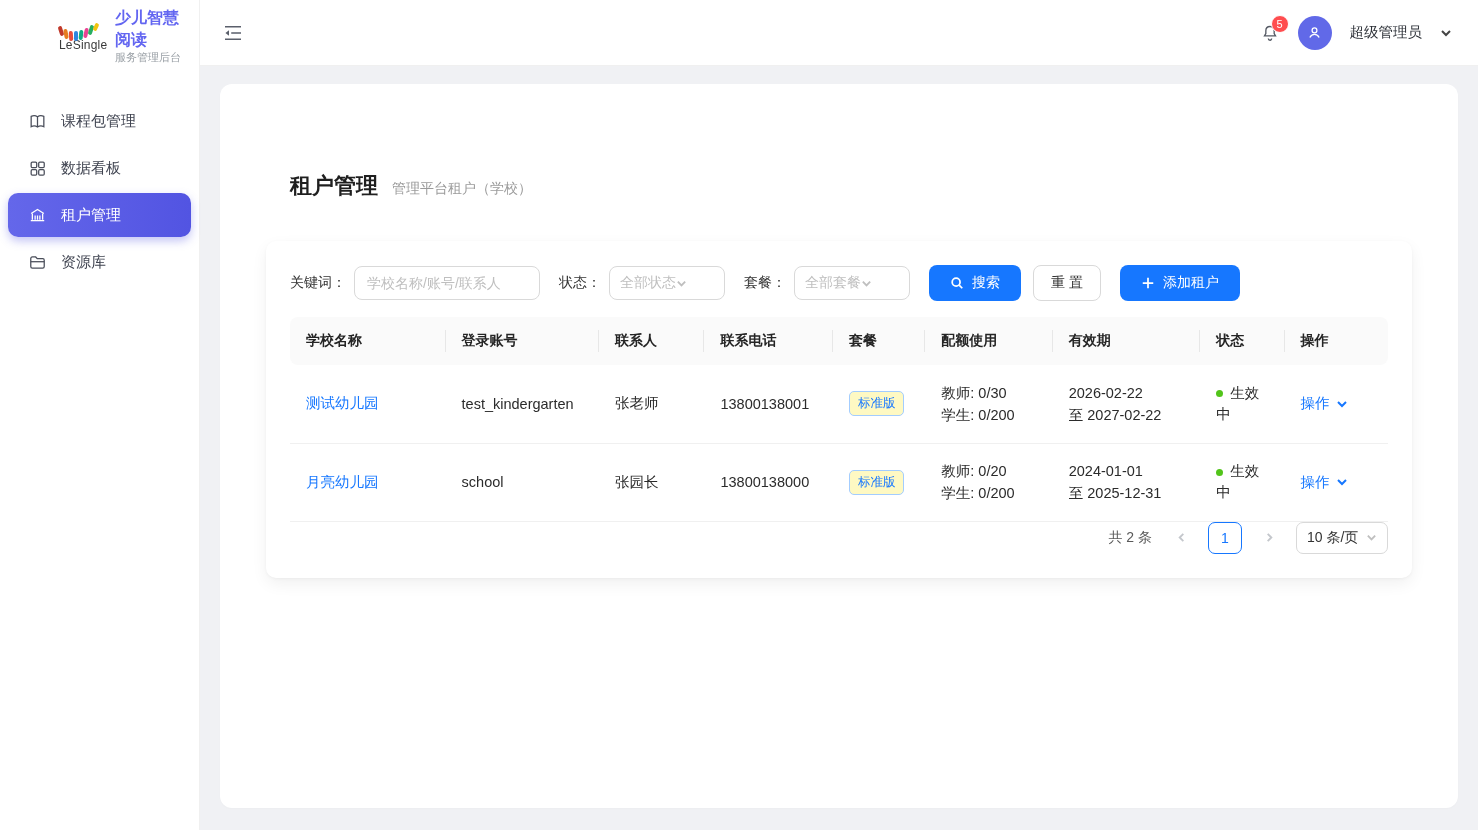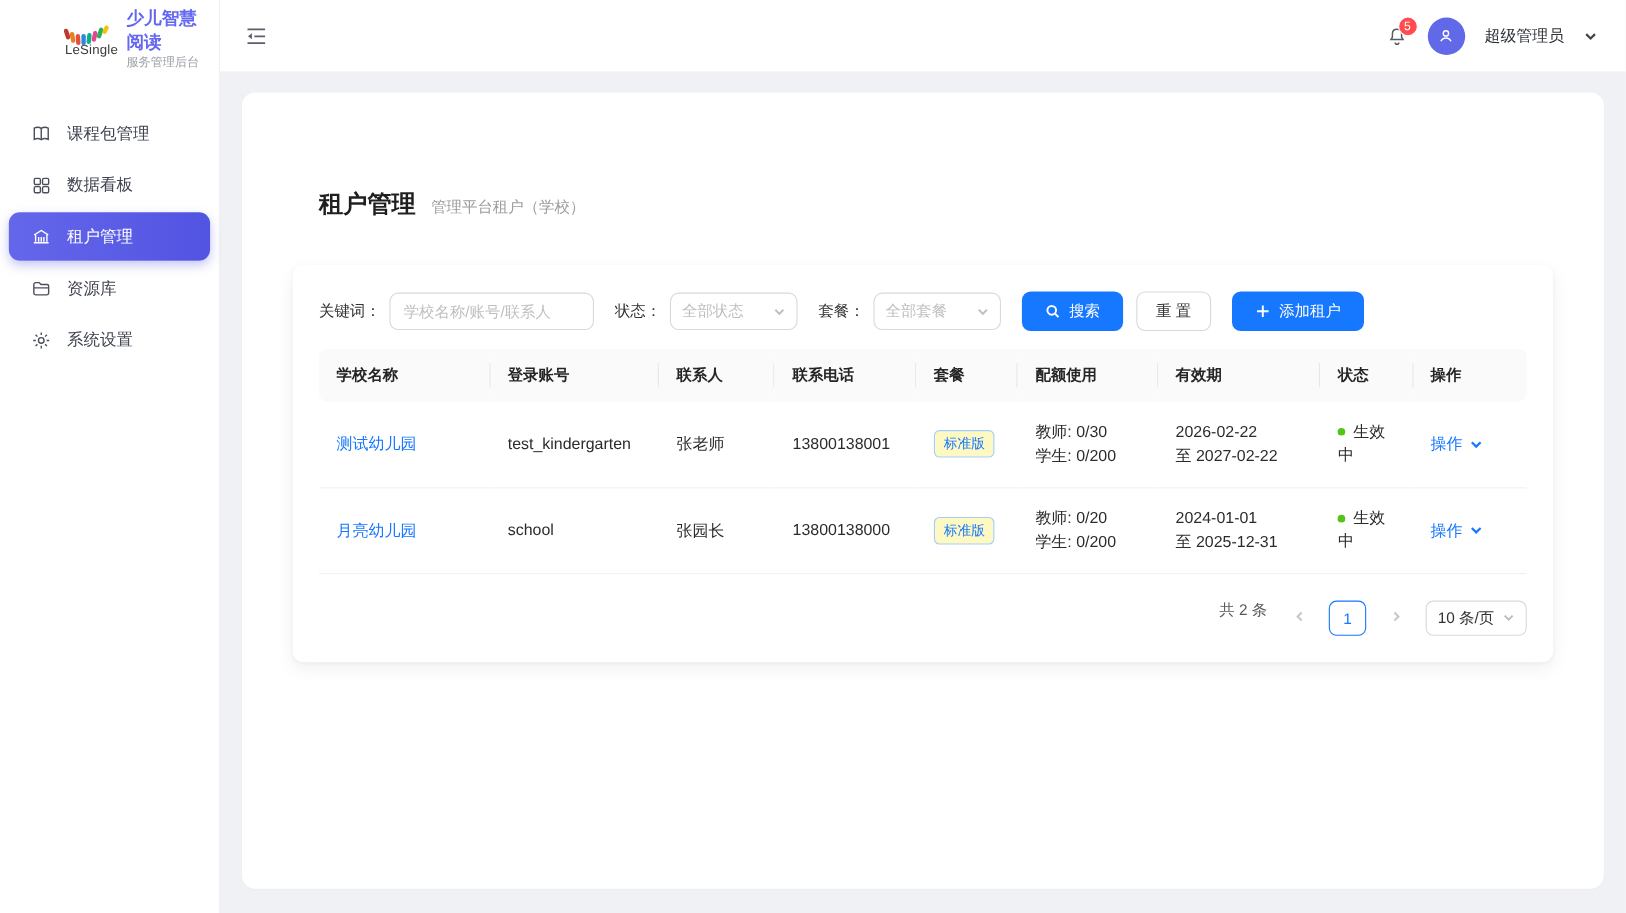--- a/index.html
+++ b/index.html
@@ -51,7 +51,7 @@
   .f-label { font-size:14px; color:#333; margin-right:8px; white-space:nowrap; }
   .f-input { width:186px; height:34px; border:1px solid #d9d9d9; border-radius:8px; padding:0 12px; font-size:14px; color:#333; outline:none; font-family:inherit; }
   .f-input::placeholder { color:#bfbfbf; }
-  .f-select { width:116px; height:34px; border:1px solid #d9d9d9; border-radius:8px; padding:0 10px; display:flex; align-items:center; justify-content:space-between; color:#bfbfbf; cursor:pointer; background:#fff; }
+  .f-select { width:116px; height:34px; border:1px solid #d9d9d9; border-radius:8px; padding:0 10px; display:flex; align-items:center; justify-content:flex-start; color:#bfbfbf; cursor:pointer; background:#fff; }
   .f-select svg { width:11px; height:11px; stroke:#bfbfbf; stroke-width:2; fill:none; }
   .gap18 { width:19px; flex:none; }
   .btn { height:36px; border-radius:8px; display:inline-flex; align-items:center; justify-content:center; gap:8px; font-size:14px; cursor:pointer; border:none; font-family:inherit; }

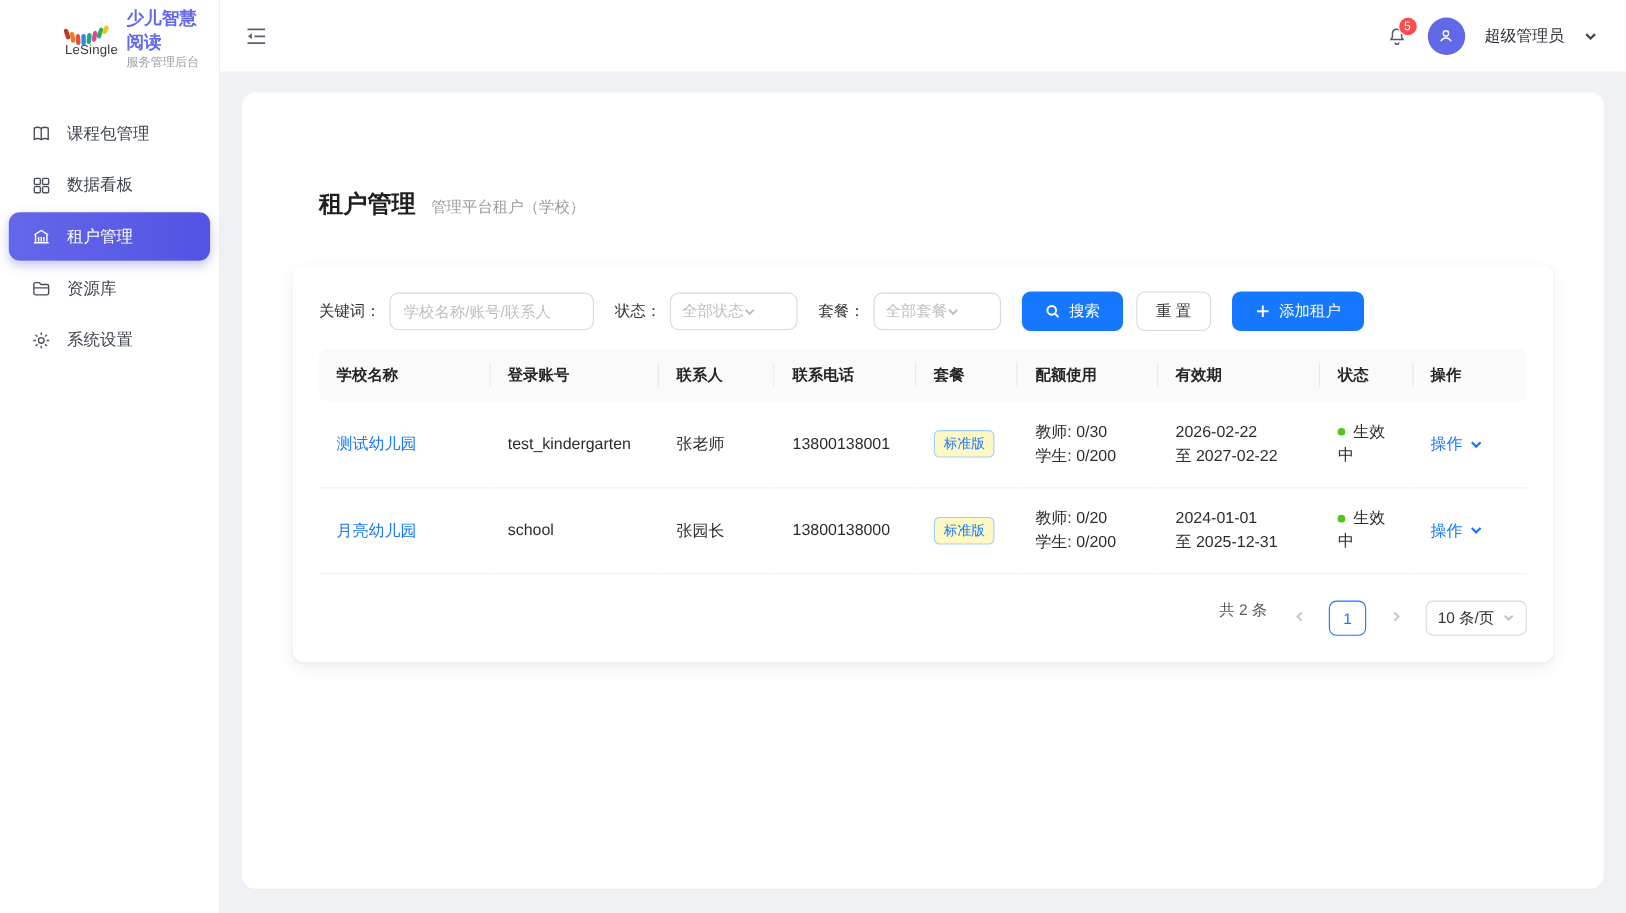--- a/index.html
+++ b/index.html
@@ -145,13 +145,6 @@
             <path d="M3.5 11h17"></path>
           </svg>
         <span>资源库</span>
-      </div>
-      <div class="menu-item">
-        <svg viewBox="0 0 24 24">
-            <circle cx="12" cy="12" r="3.2"></circle>
-            <path d="M12 2.8v3M12 18.2v3M2.8 12h3M18.2 12h3M5.5 5.5l2.1 2.1M16.4 16.4l2.1 2.1M18.5 5.5l-2.1 2.1M7.6 16.4l-2.1 2.1"></path>
-          </svg>
-        <span>系统设置</span>
       </div>
     </nav>
   </aside>

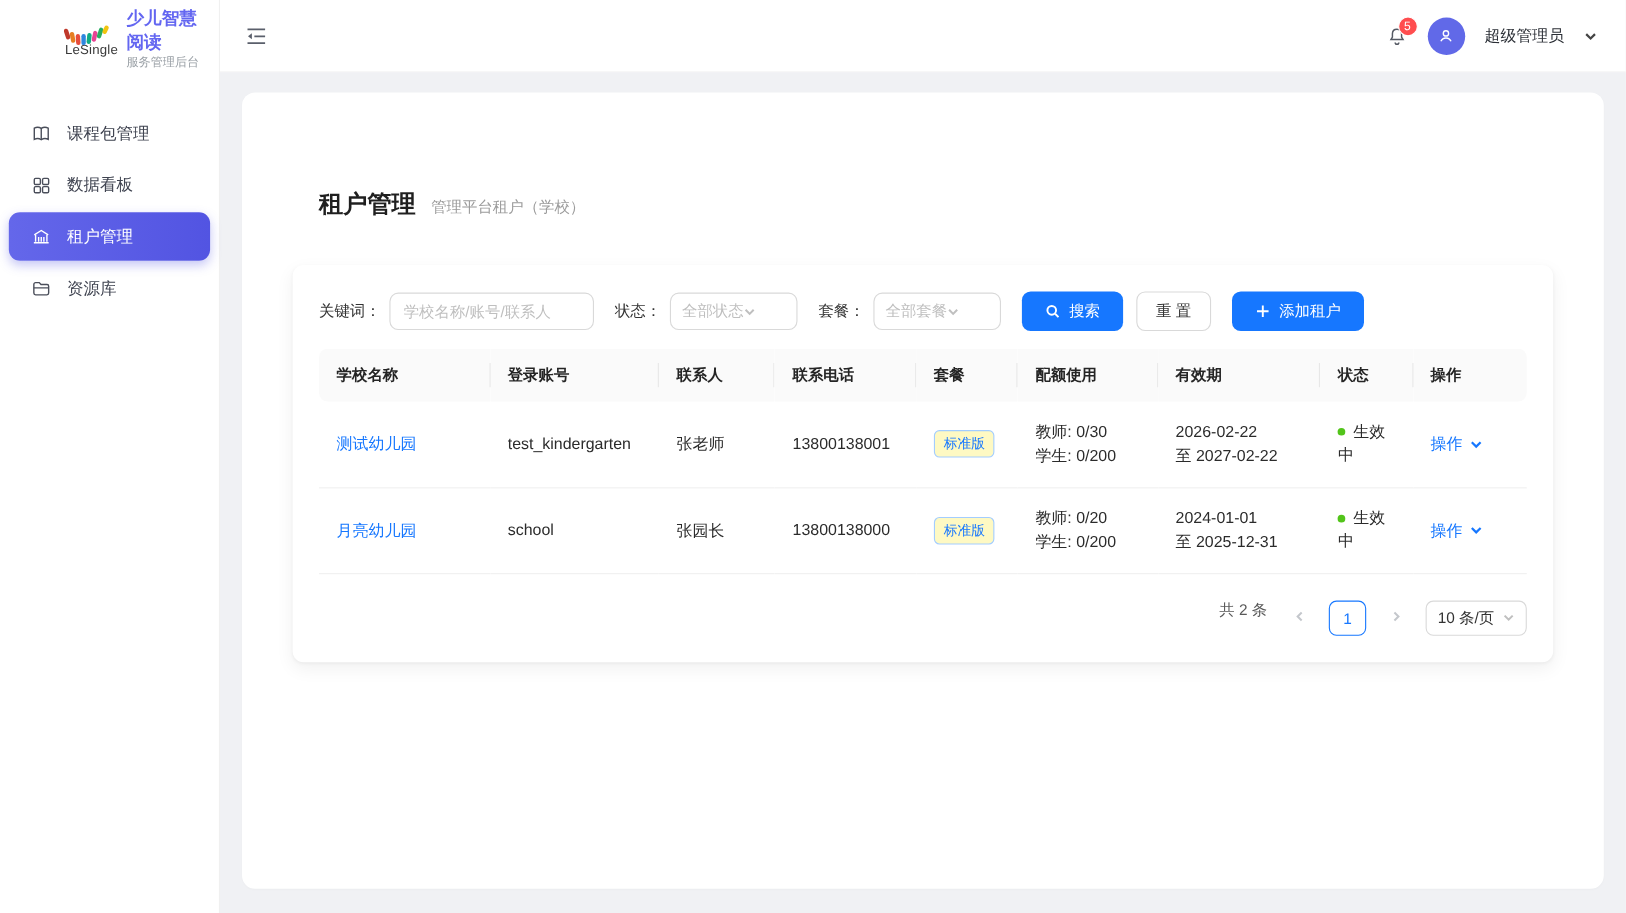--- a/index.html
+++ b/index.html
@@ -75,7 +75,7 @@
   .op svg { width:12px; height:12px; stroke:#1677ff; stroke-width:2; fill:none; }
 
   
-  .pagination { display:flex; align-items:flex-start; justify-content:flex-end; gap:14px; margin-top:24px; }
+  .pagination { display:flex; align-items:center; justify-content:flex-end; gap:14px; }
   .total-text { color:#595959; margin-right:2px; }
   .pg-arrow { width:26px; height:30px; display:flex; align-items:center; justify-content:center; cursor:pointer; }
   .pg-arrow svg { width:11px; height:11px; stroke:#c4c7cc; stroke-width:2; fill:none; }

